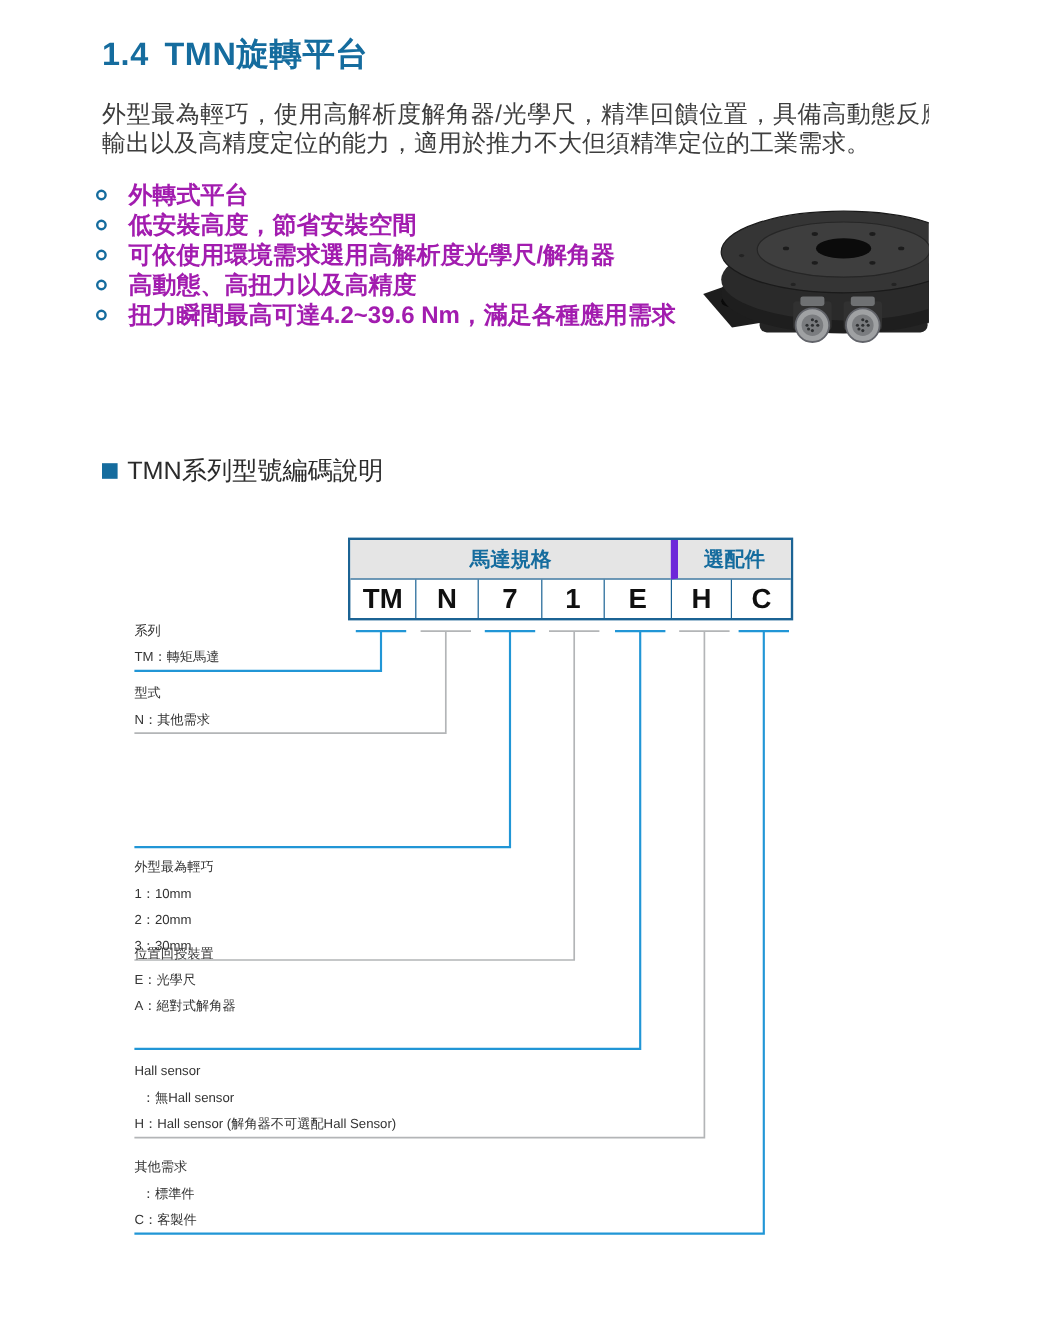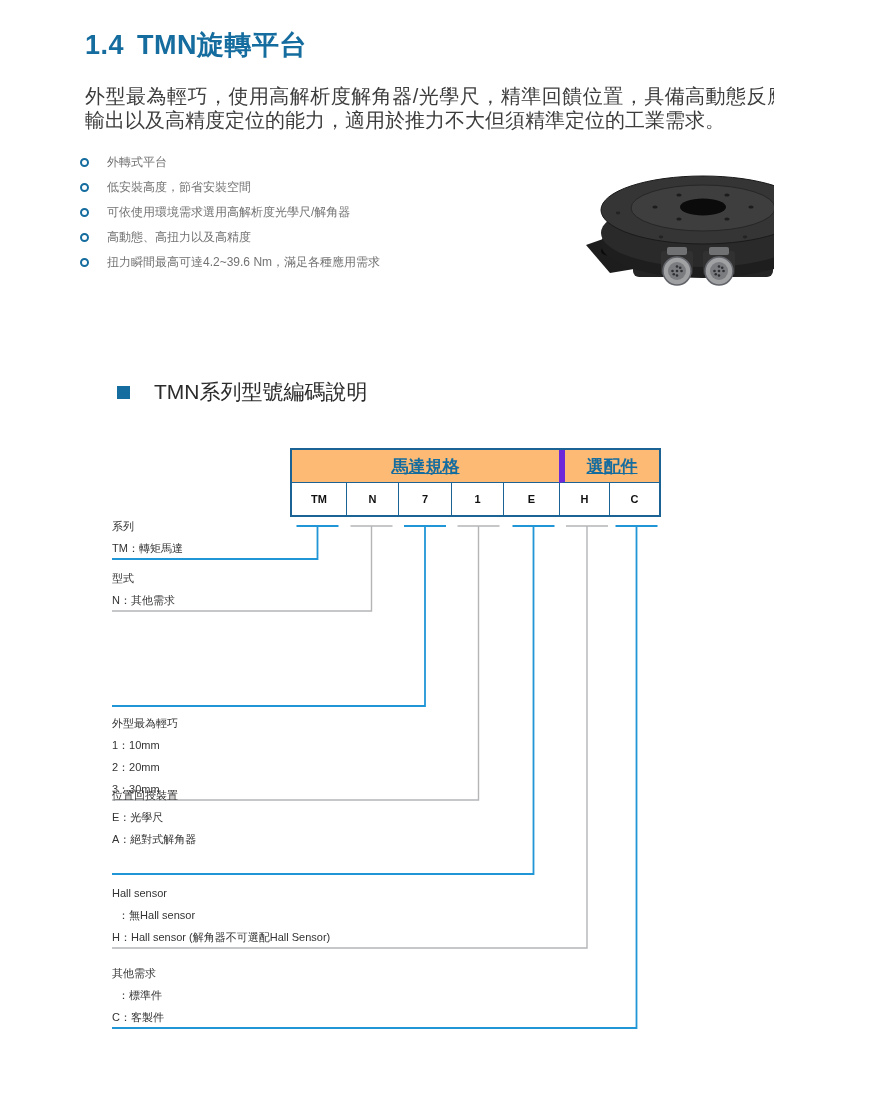--- a/index.html
+++ b/index.html
@@ -15,7 +15,7 @@
     font-size:20px;line-height:24px;color:#3d3d3d;text-align:justify;}
   
   .features{position:absolute;left:80px;top:150px;margin:0;padding:0;list-style:none;}
-  .features li{display:flex;align-items:center;height:25px;font-size:12px;color:#737373;}
+  .features li{display:flex;align-items:center;height:25px;font-size:20px;color:#a21caf;font-weight:bold;}
   .ring{width:5px;height:5px;border:2.6px solid #156c9e;border-radius:50%;
     margin-right:18px;flex:none;background:#fff;}
   

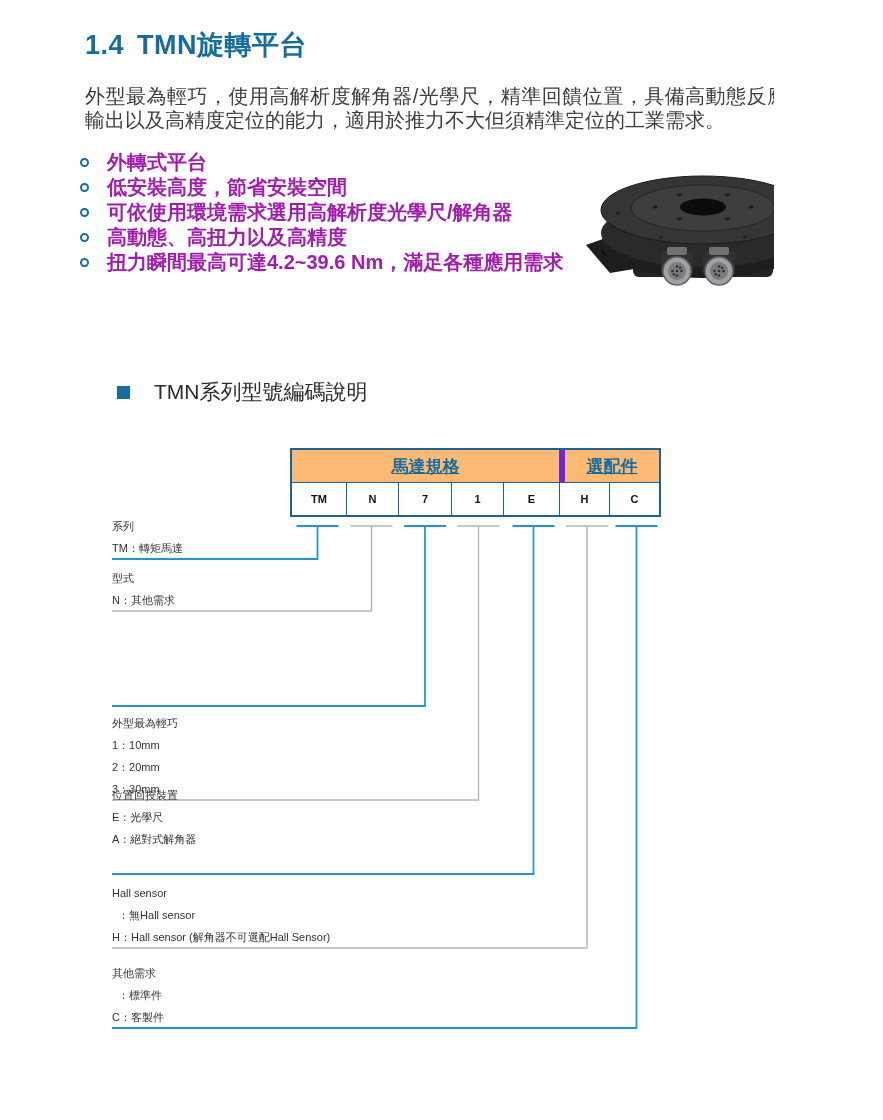--- a/index.html
+++ b/index.html
@@ -21,8 +21,8 @@
   
   .product{position:absolute;left:578px;top:147px;}
   
-  .sec2{position:absolute;left:85px;top:378px;display:flex;align-items:center;gap:24px;
-    font-size:21px;color:#2b2b2b;font-weight:500;margin-left:32px;}
+  .sec2{position:absolute;left:85px;top:378px;display:flex;align-items:center;gap:8px;
+    font-size:21px;color:#2b2b2b;font-weight:500;}
   .sq{width:13px;height:13px;background:#156c9e;flex:none;}
   
   .mtable{position:absolute;left:290px;top:448px;display:grid;

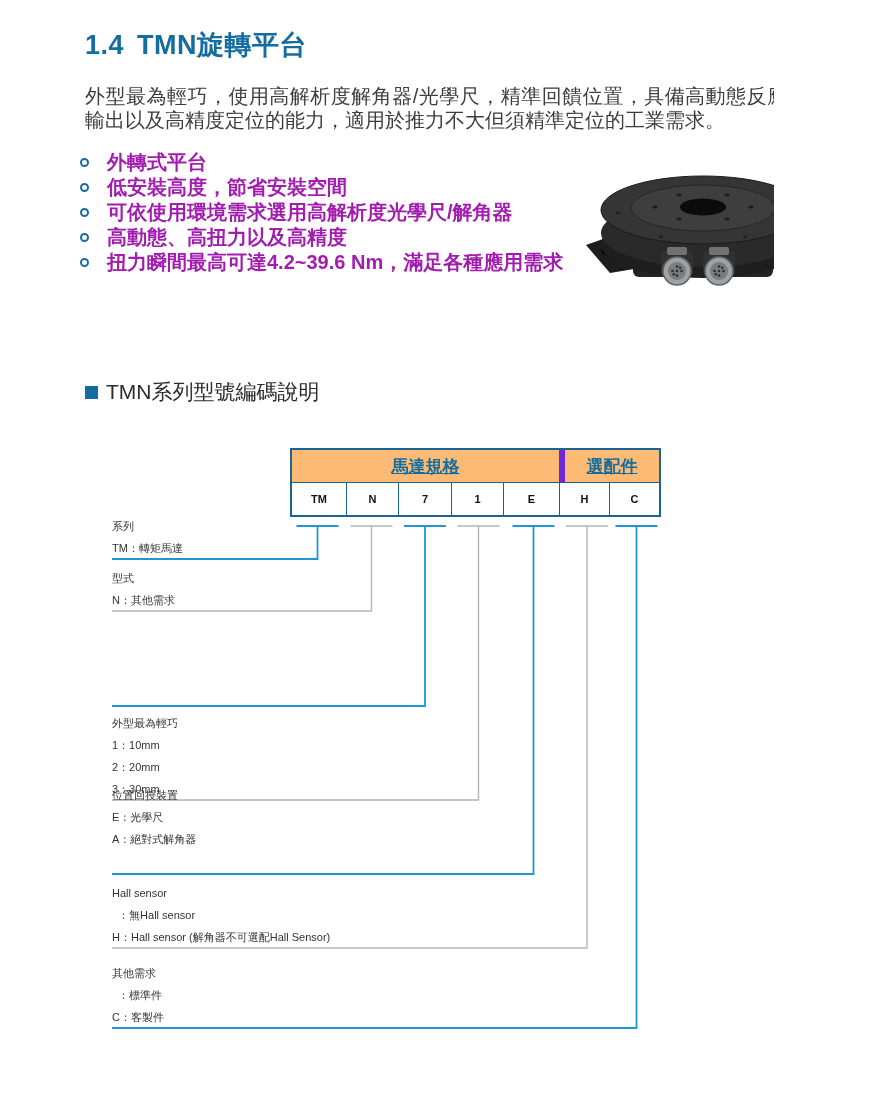--- a/index.html
+++ b/index.html
@@ -28,8 +28,8 @@
   .mtable{position:absolute;left:290px;top:448px;display:grid;
     grid-template-columns:54px 52px 53px 52px 56px 50px 50px;
     grid-template-rows:33px 32px;border:2px solid #1b6394;background:#fff;}
-  .mtable .th{grid-row:1;background:#fdba74;color:#156c9e;font-weight:bold;font-size:17px;
-    display:flex;align-items:center;justify-content:center;border-bottom:1px solid #1b6394;text-decoration:underline;}
+  .mtable .th{grid-row:1;background:#e5e5e5;color:#156c9e;font-weight:bold;font-size:17px;
+    display:flex;align-items:center;justify-content:center;border-bottom:1px solid #1b6394;}
   .th.g1{grid-column:1/6;}
   .th.g2{grid-column:6/8;border-left:6px solid #6d28d9;}
   .mtable .td{grid-row:2;display:flex;align-items:center;justify-content:center;

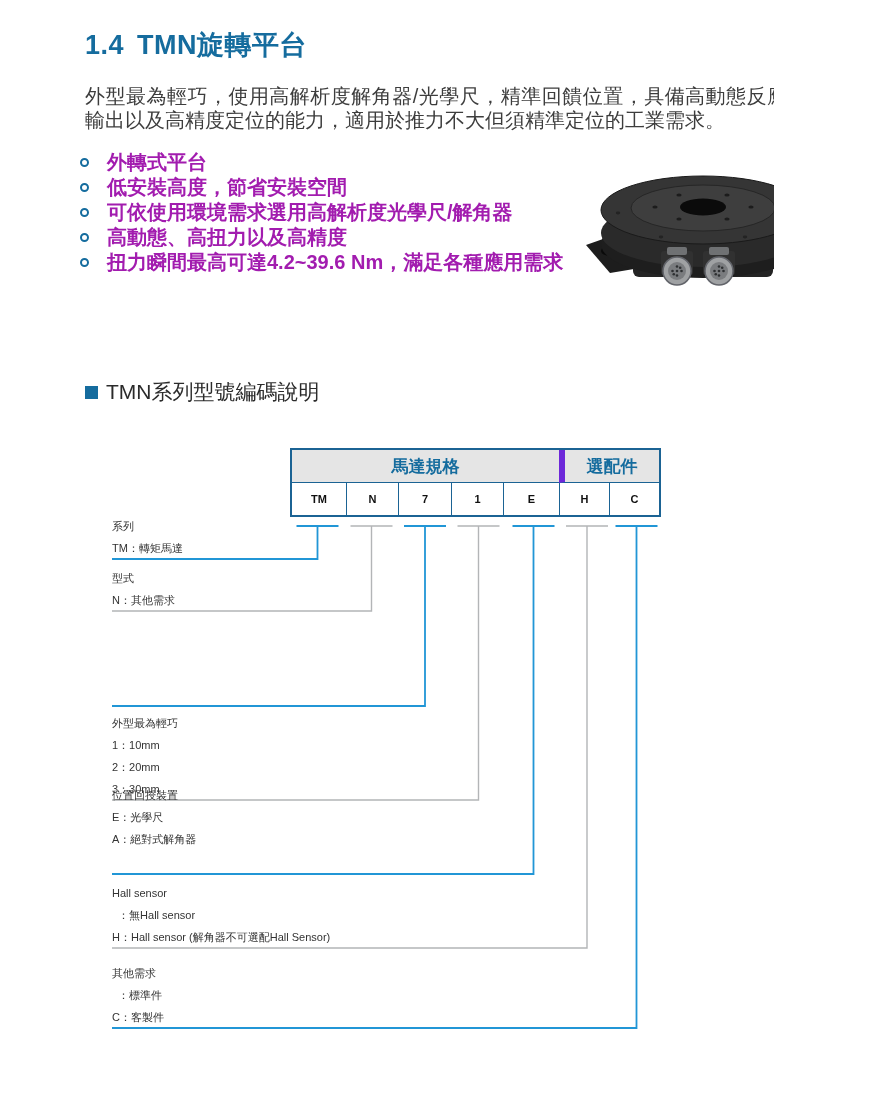--- a/index.html
+++ b/index.html
@@ -33,7 +33,7 @@
   .th.g1{grid-column:1/6;}
   .th.g2{grid-column:6/8;border-left:6px solid #6d28d9;}
   .mtable .td{grid-row:2;display:flex;align-items:center;justify-content:center;
-    font-weight:bold;font-size:11px;color:#101010;border-left:1px solid #1b6394;}
+    font-weight:bold;font-size:23px;color:#101010;border-left:1px solid #1b6394;}
   .td.c0{border-left:none;}
   
   .leaders{position:absolute;left:0;top:517px;pointer-events:none;}

